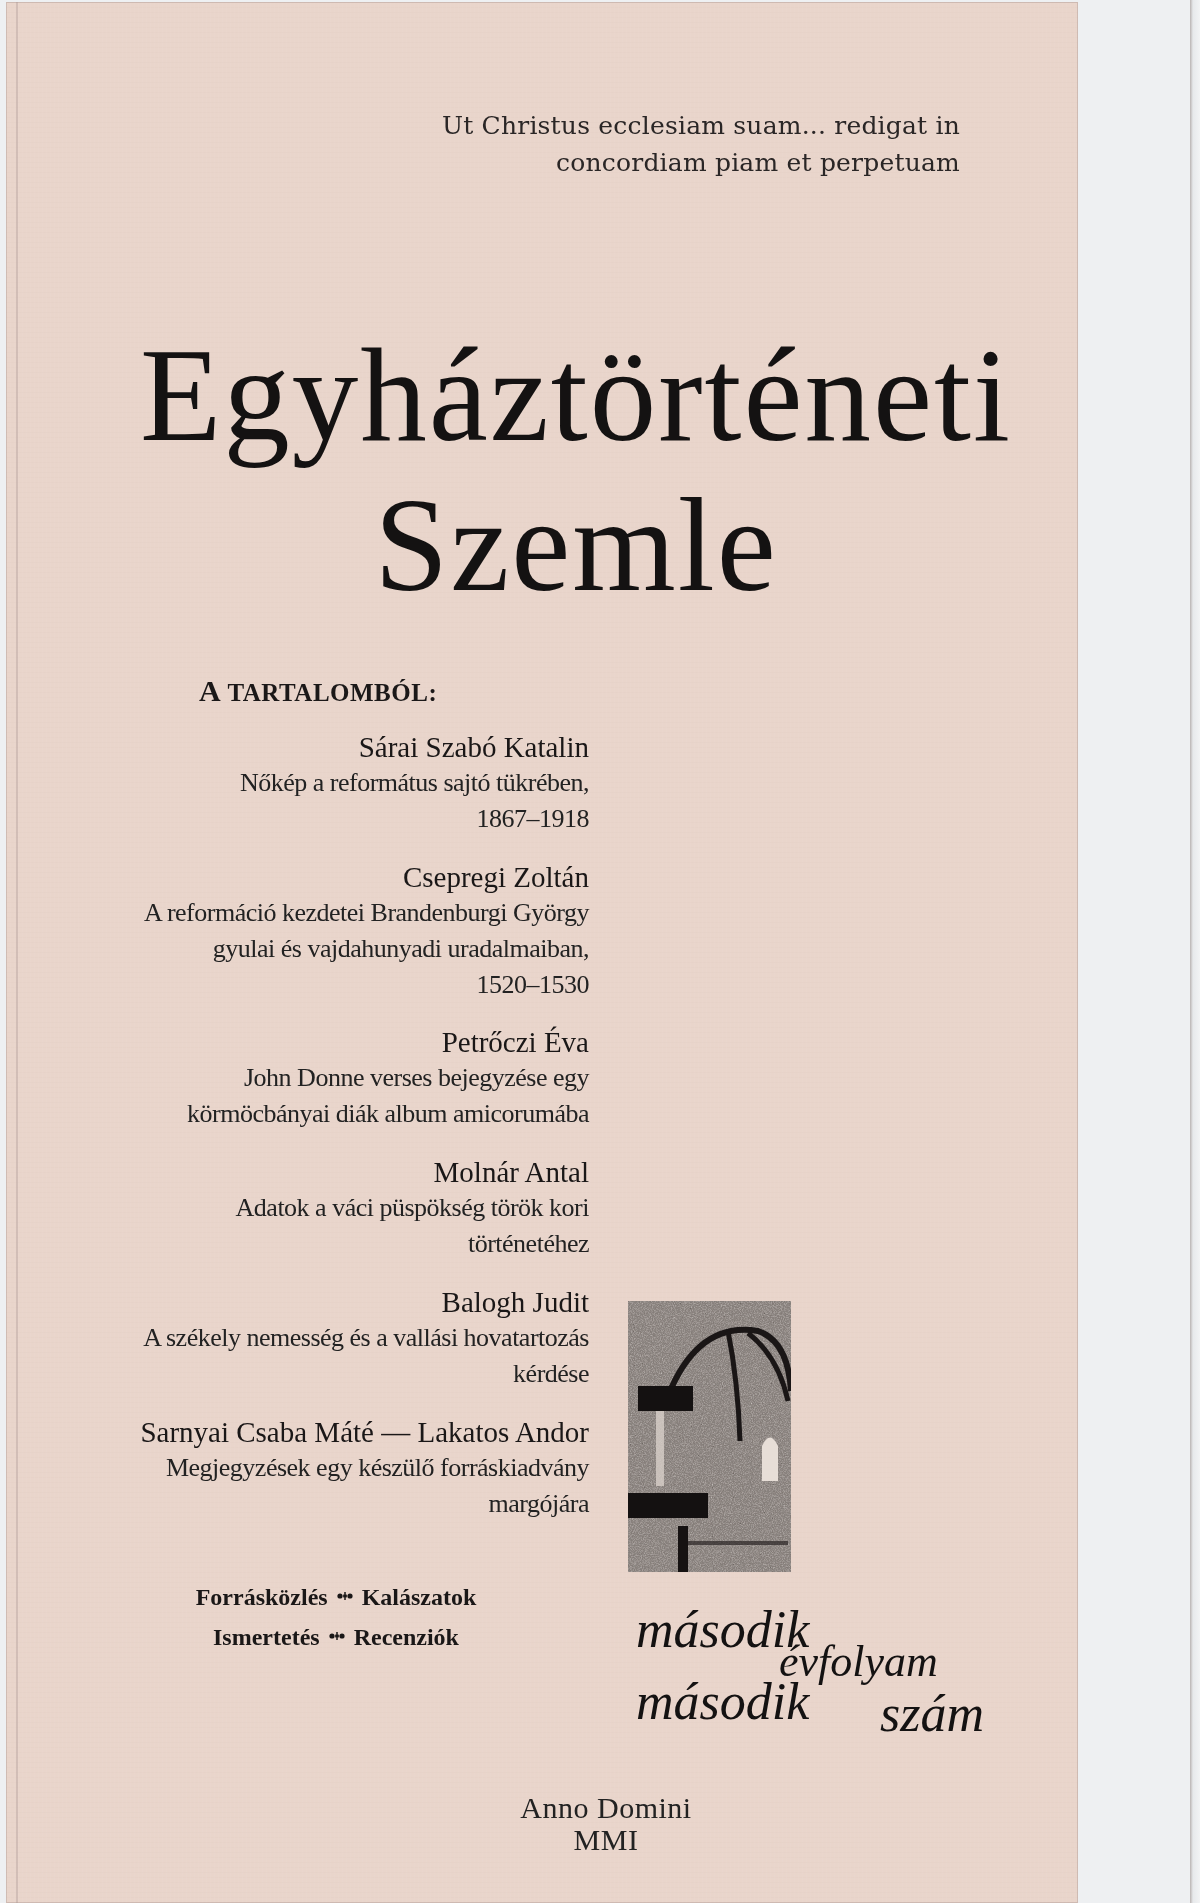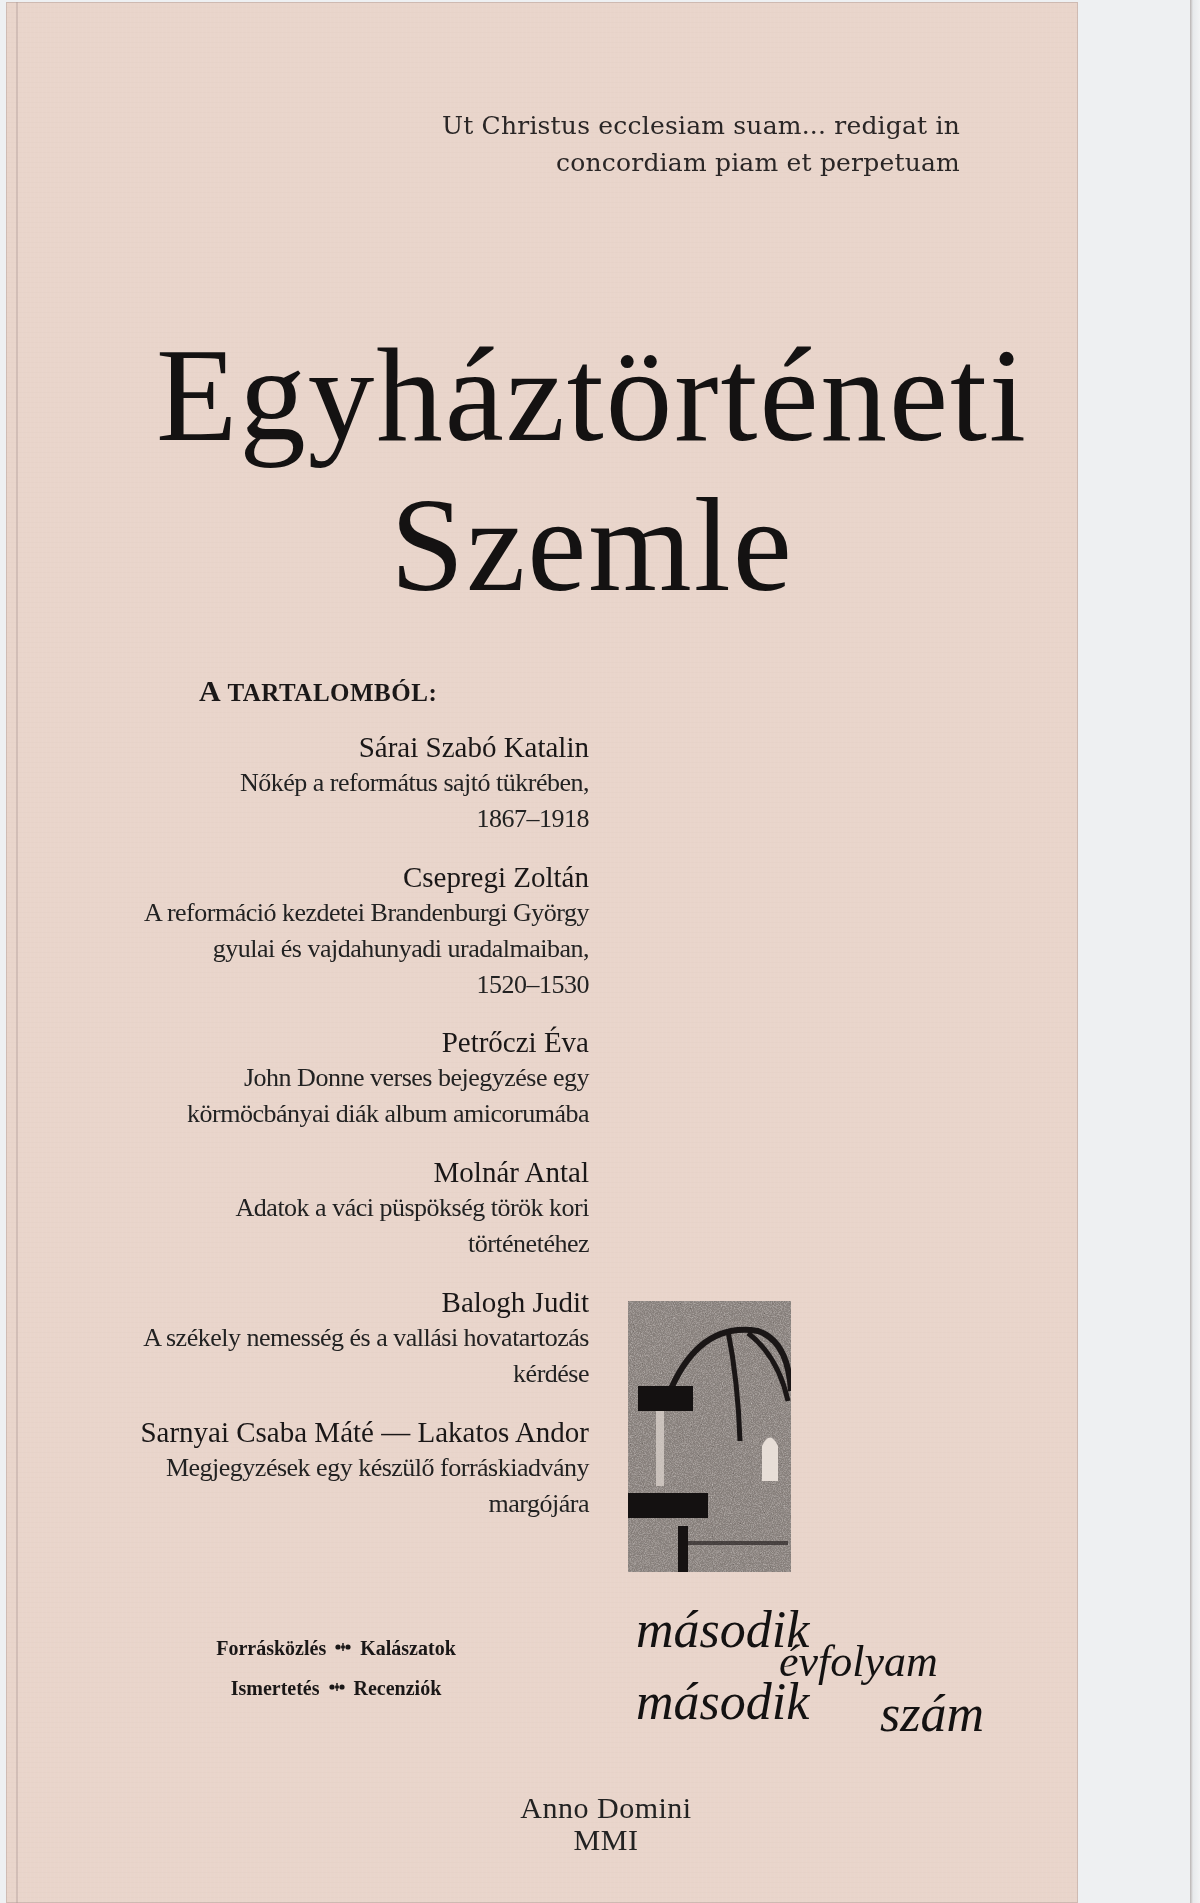--- a/index.html
+++ b/index.html
@@ -173,7 +173,7 @@
     <div>concordiam piam et perpetuam</div>
   </div>
 
-  <h1 class="title" style="margin:0;font-weight:normal;padding-left:16px;">
+  <h1 class="title" style="margin:0;font-weight:normal;">
     <span class="line1" style="display:block;">Egyháztörténeti</span>
     <span class="line2">Szemle</span>
   </h1>

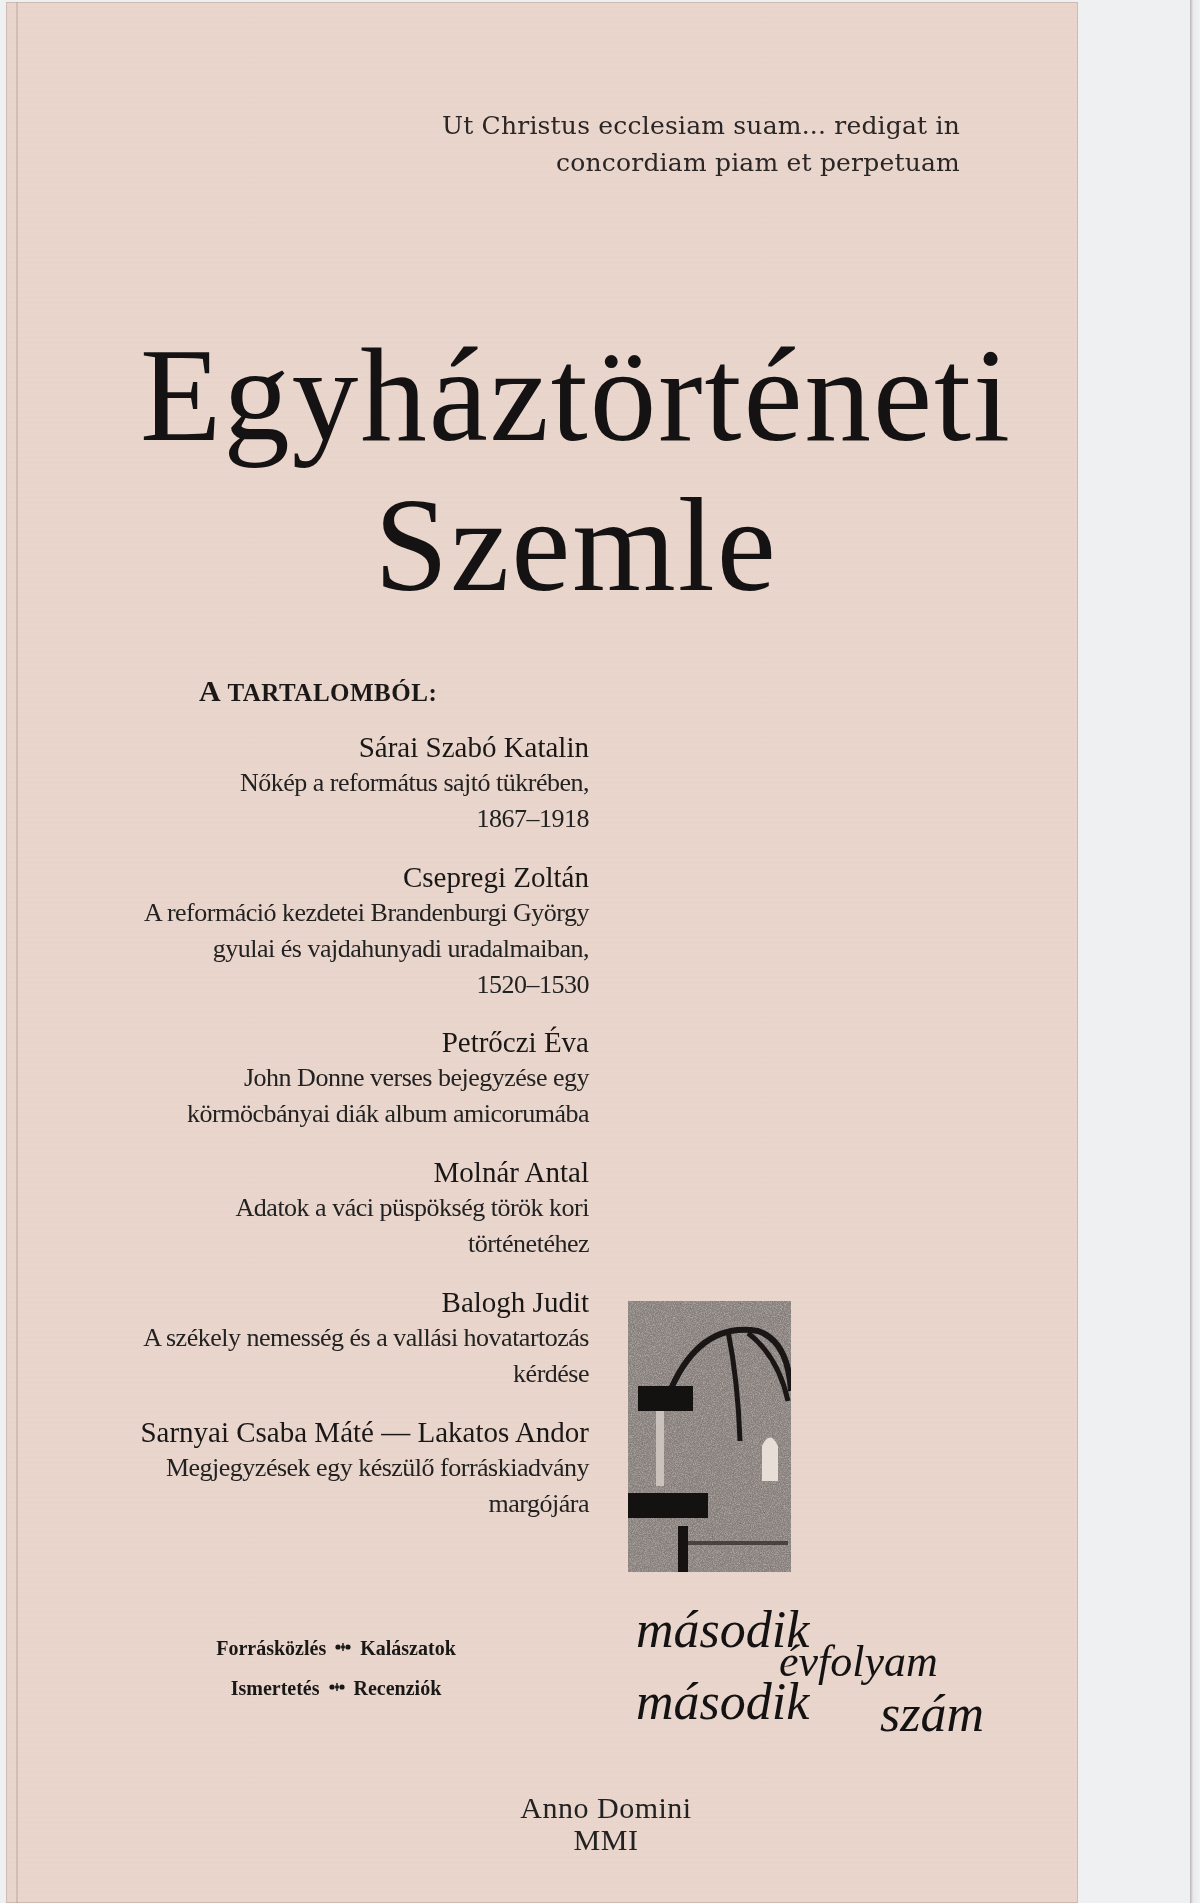--- a/index.html
+++ b/index.html
@@ -97,11 +97,11 @@
     .sections {
       position: absolute;
       left: 120px;
-      top: 1626px;
+      top: 1575px;
       width: 420px;
       text-align: center;
       font-family: "Liberation Serif", "DejaVu Serif", serif;
-      font-size: 20px;
+      font-size: 24px;
       font-weight: bold;
       line-height: 40px;
       color: #1a1717;

